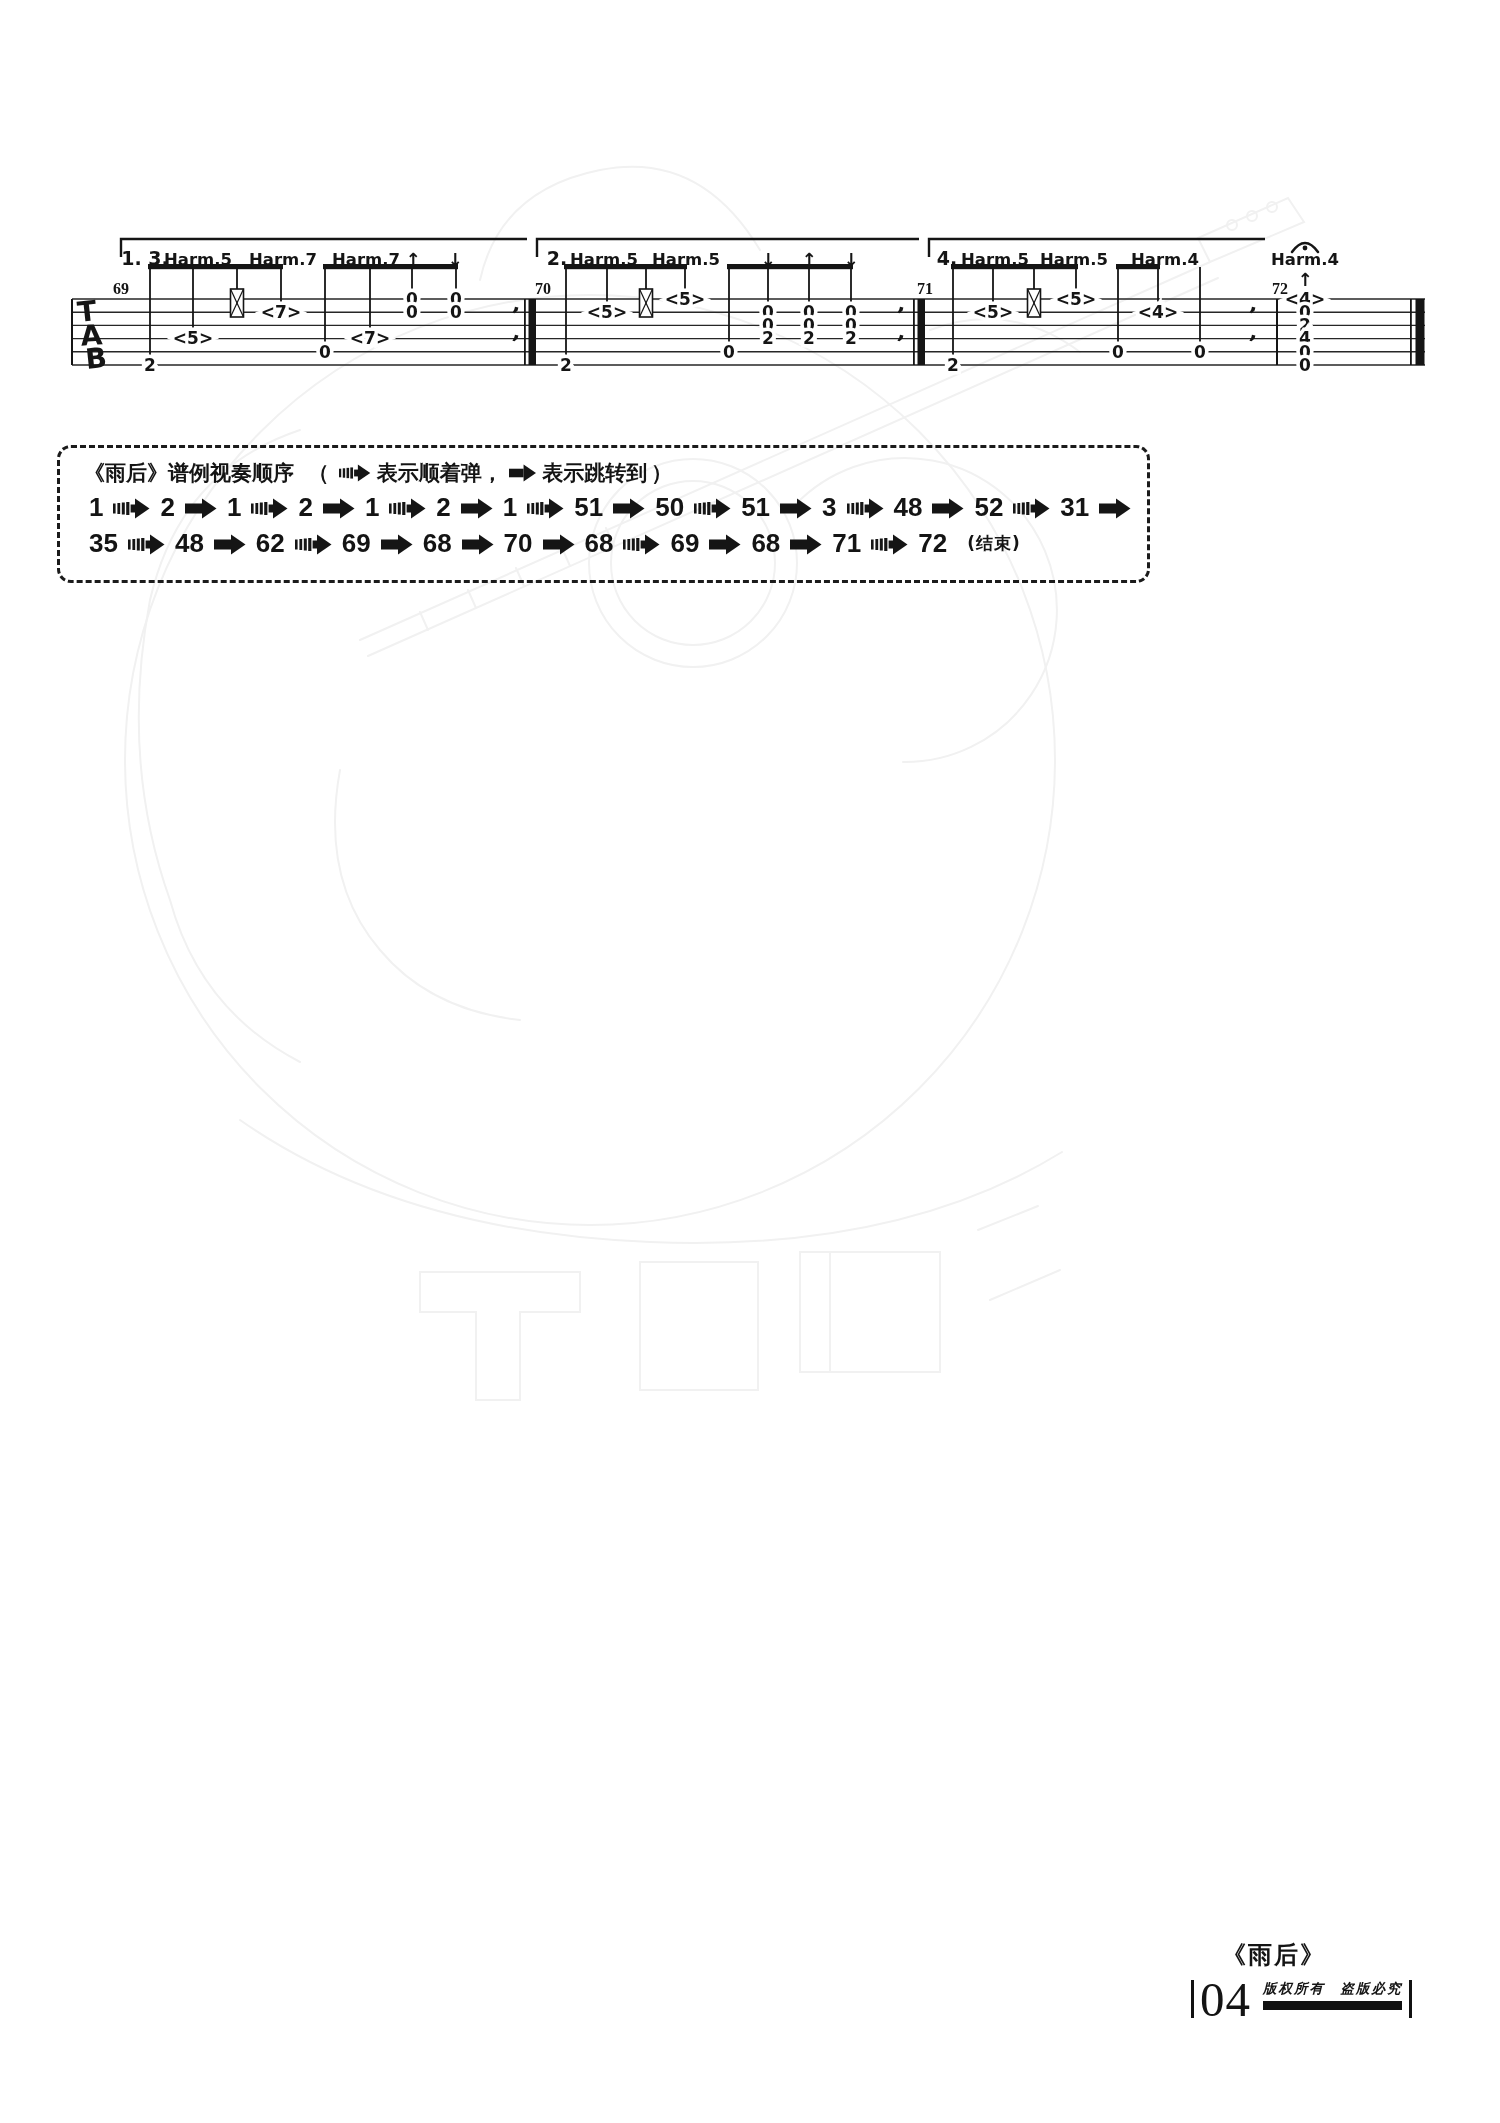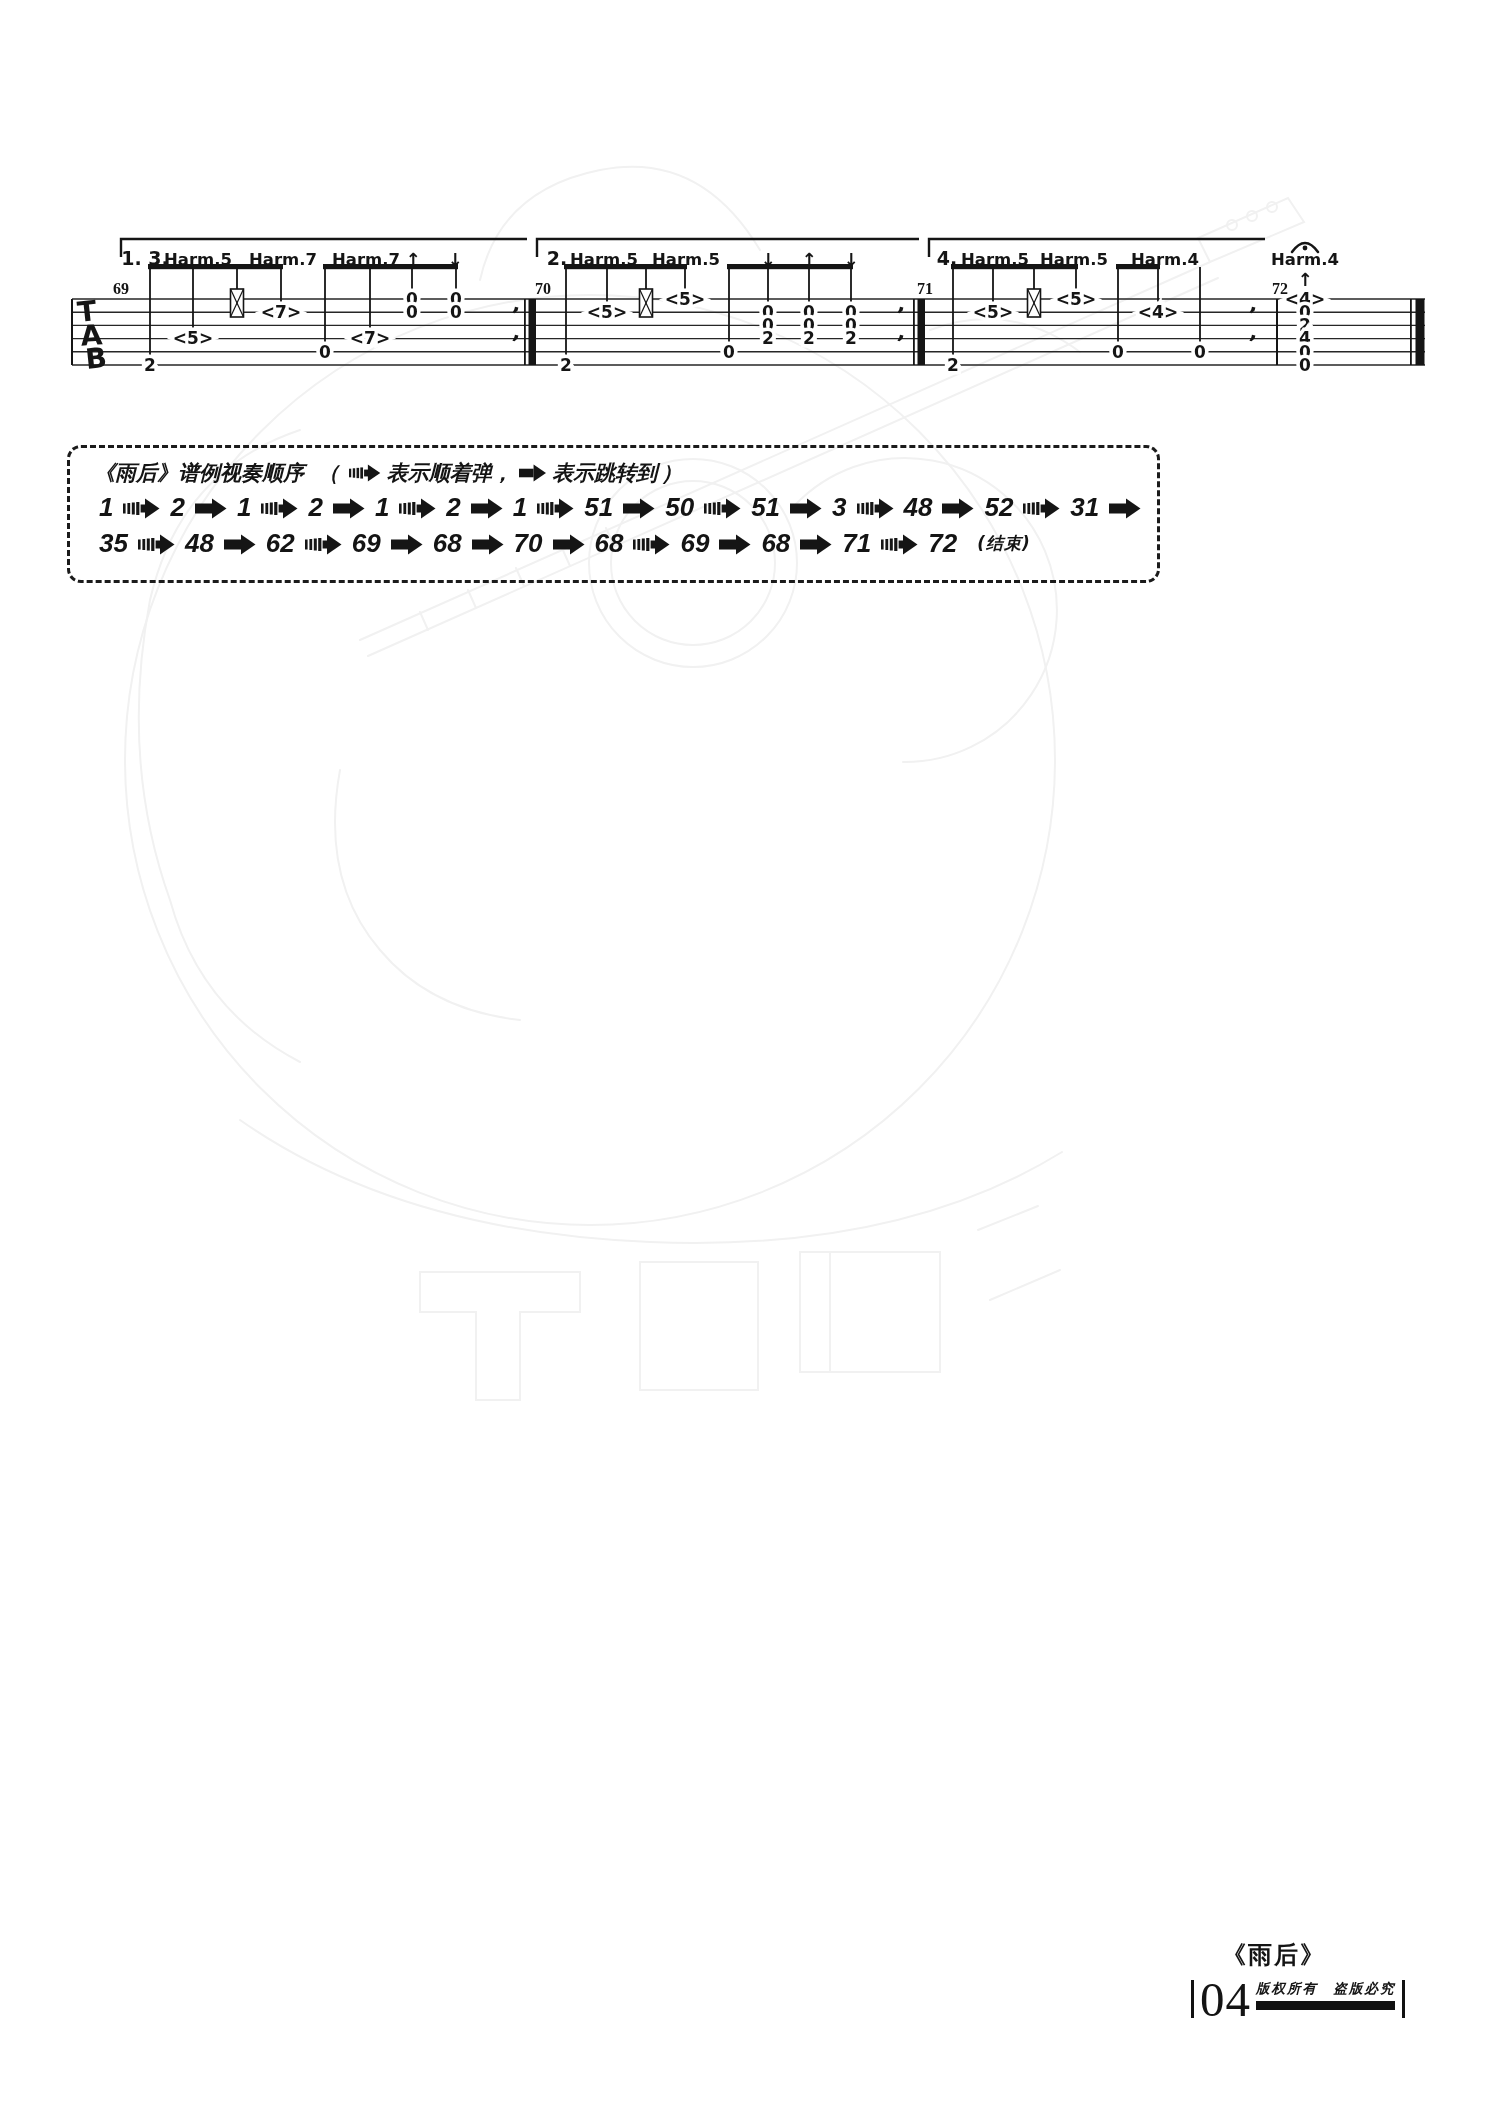--- a/index.html
+++ b/index.html
@@ -18,8 +18,8 @@
   .comma{font:700 21px "DejaVu Sans",sans-serif;fill:#151515;}
 
   
-  .legend-box{position:absolute;left:67px;top:445px;width:1093px;height:138px;box-sizing:border-box;
-              border:3px dashed #1b1b1b;border-radius:14px;padding:9px 10px 0 24px;background:transparent;font-style:italic;}
+  .legend-box{position:absolute;left:57px;top:445px;width:1093px;height:138px;box-sizing:border-box;
+              border:3px dashed #1b1b1b;border-radius:14px;padding:9px 10px 0 24px;background:transparent;}
   .legend-header{display:flex;align-items:center;font-size:21px;font-weight:bold;height:32px;white-space:nowrap;}
   .legend-header .sp{margin:0 4px;}
   .legend-header .title{margin-right:10px;}

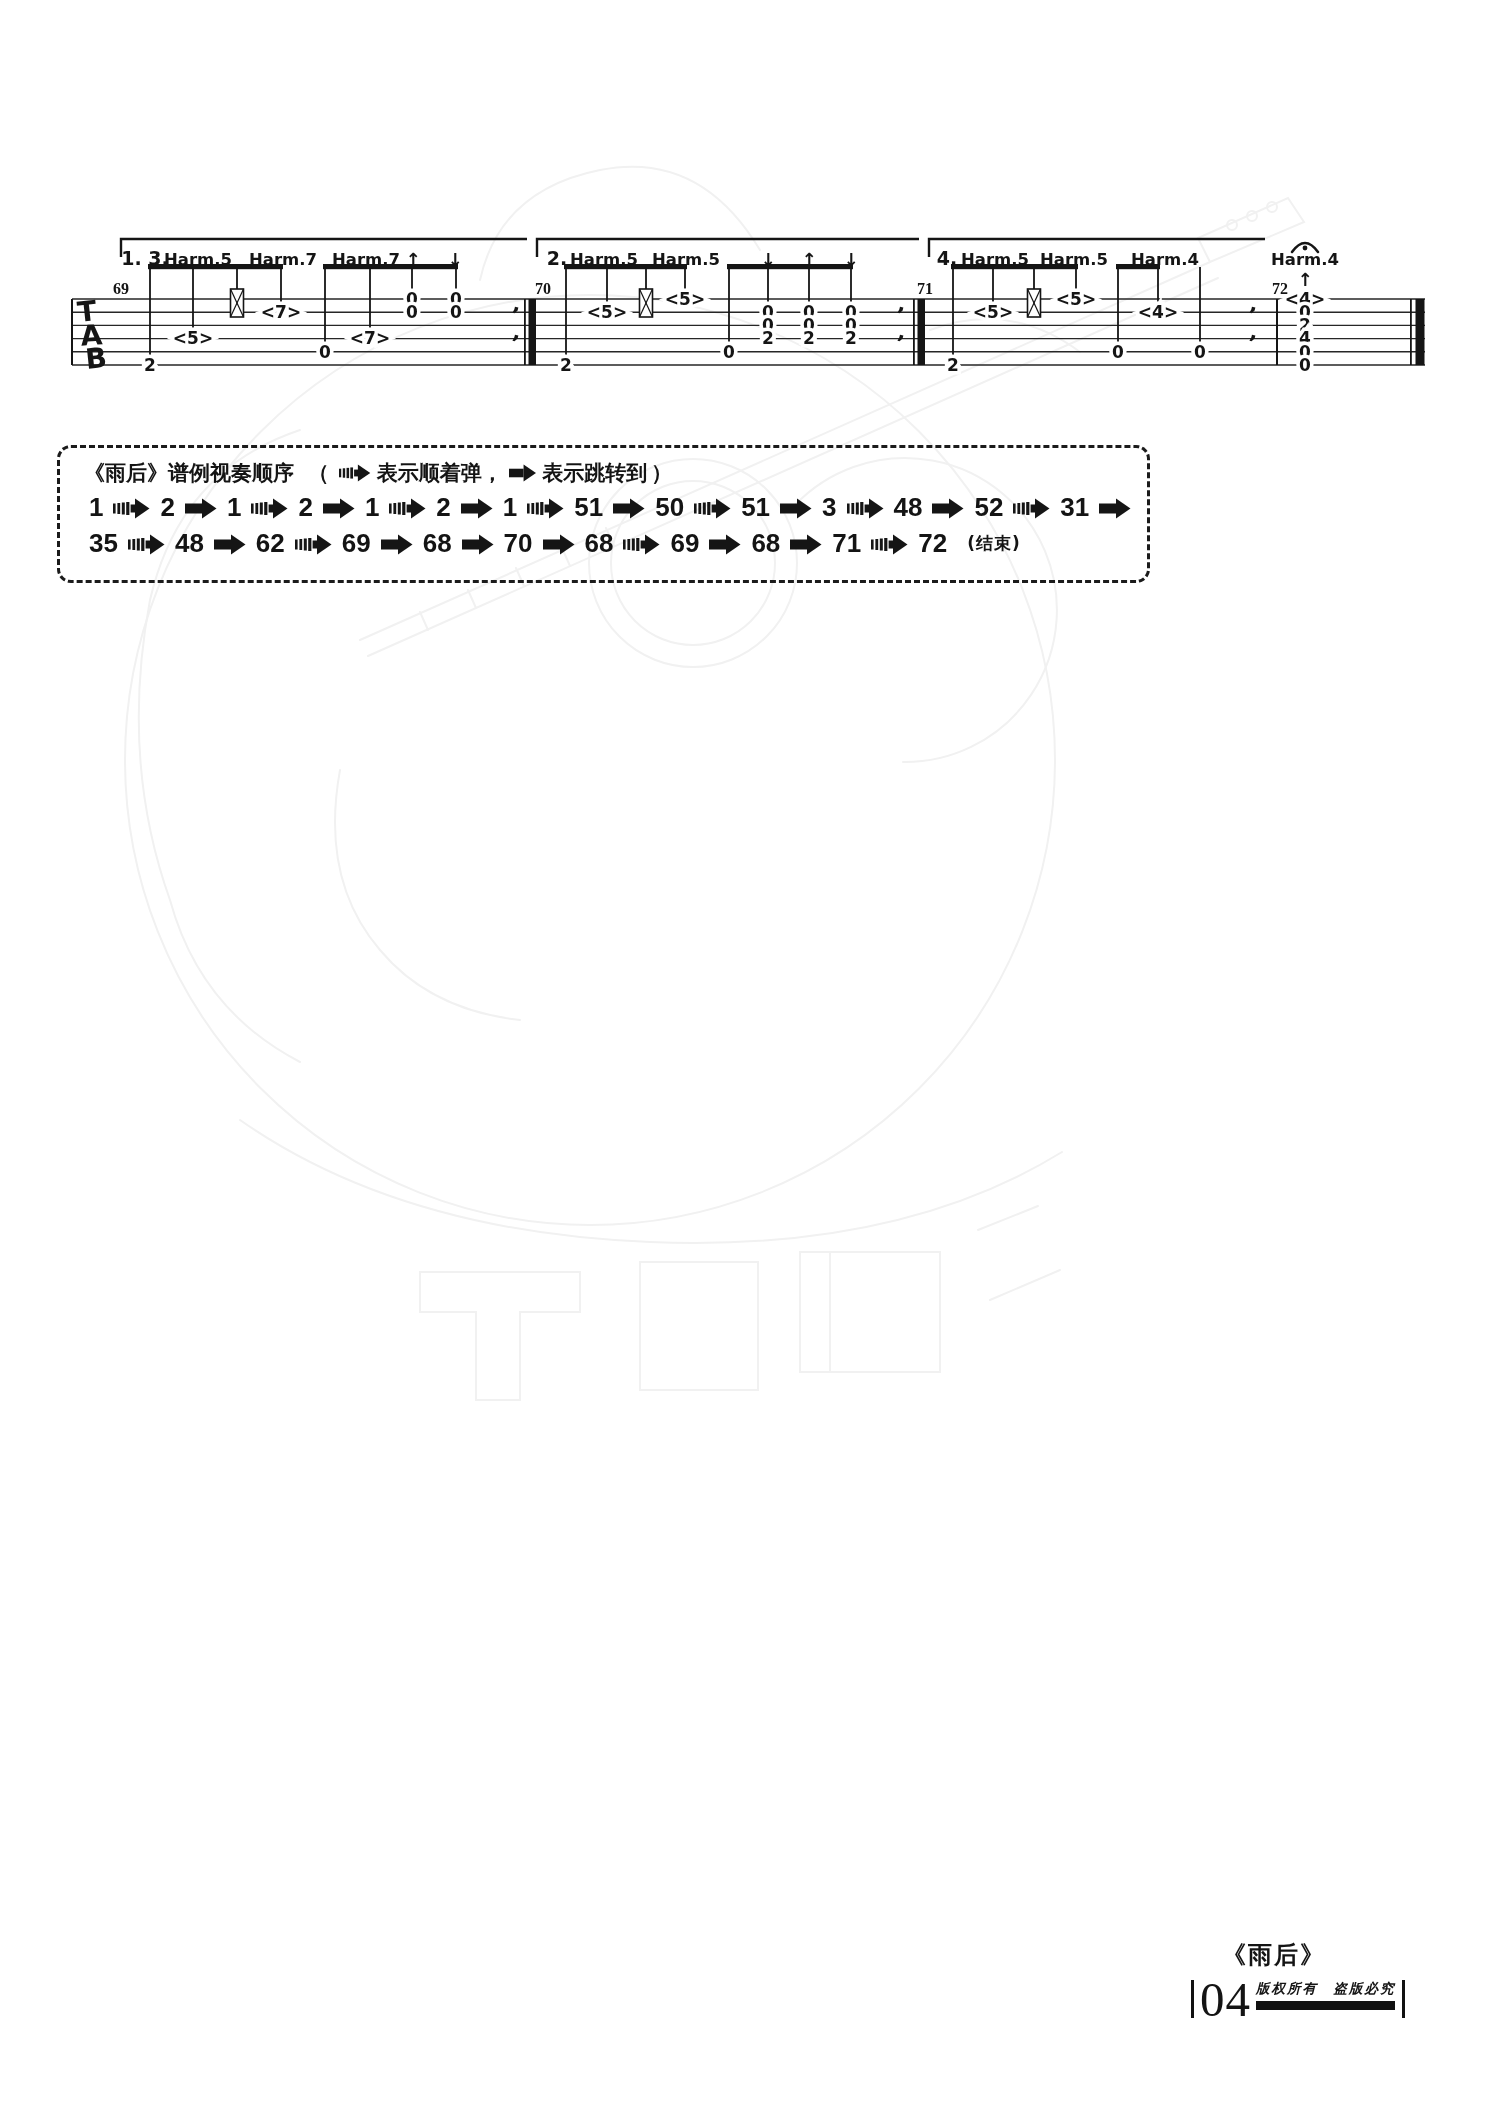--- a/index.html
+++ b/index.html
@@ -34,7 +34,7 @@
   .footer-page{position:absolute;left:1191px;top:1980px;display:flex;align-items:flex-start;height:42px;}
   .fbar{width:3px;height:38px;background:#111;flex:0 0 auto;}
   .fnum{font-family:"Liberation Serif",serif;font-size:49px;font-weight:400;line-height:40px;margin:0 2px 0 6px;letter-spacing:1px;}
-  .fcol{display:flex;flex-direction:column;justify-content:flex-start;margin:2px 7px 0 3px;}
+  .fcol{display:flex;flex-direction:column;justify-content:flex-start;margin:2px 7px 0 10px;}
   .fcopy{font-family:"Liberation Serif",serif;font-style:italic;font-weight:bold;font-size:13.5px;
          letter-spacing:2px;word-spacing:10px;white-space:nowrap;line-height:14px;}
   .fline{height:9px;background:#111;margin-top:5px;width:100%;}

